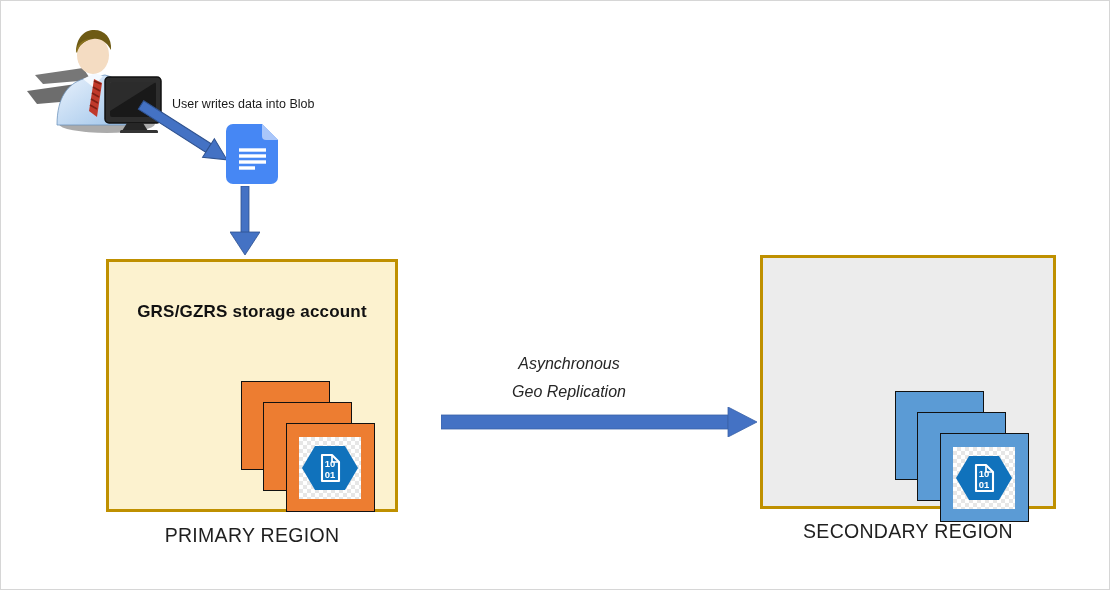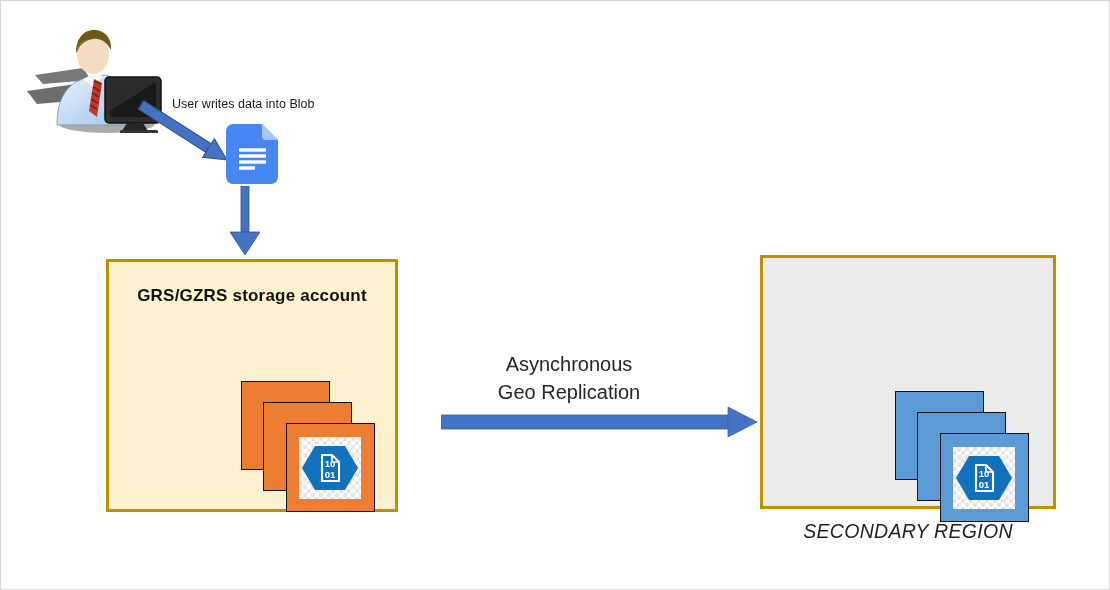--- a/index.html
+++ b/index.html
@@ -21,7 +21,7 @@
   .primary-box{left:105px;top:258px;width:292px;height:253px;background:#FCF2CF;}
   .secondary-box{left:759px;top:254px;width:296px;height:254px;background:#ECECEC;}
   .box-title{
-    margin-top:24px;text-align:center;font-weight:bold;font-size:17px;color:#111;
+    margin-top:40px;text-align:center;font-weight:bold;font-size:17px;color:#111;
     letter-spacing:.2px;
   }
   .region-label{

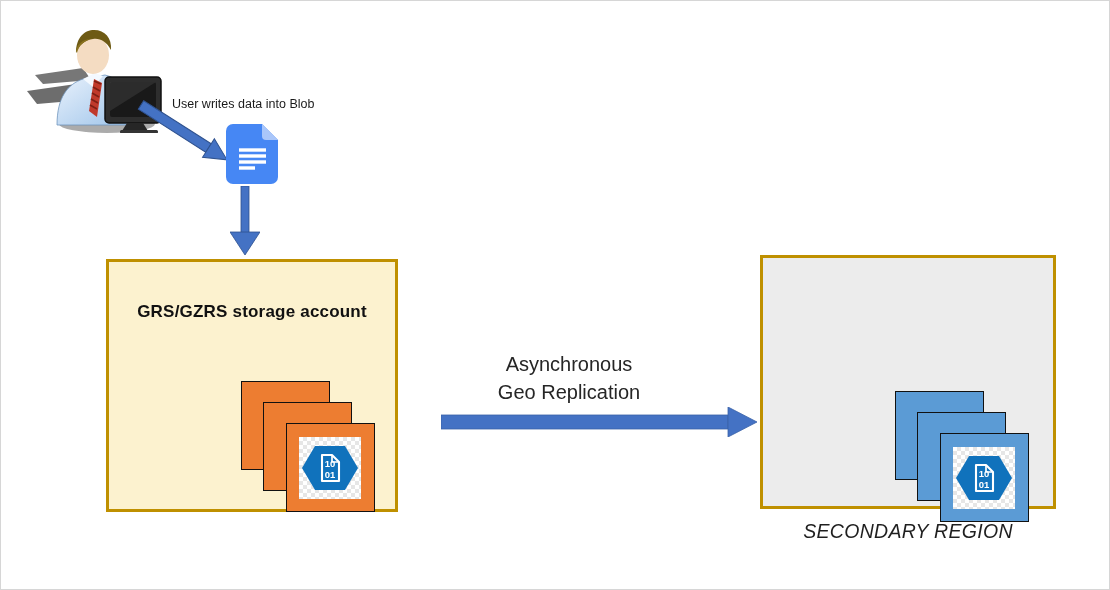--- a/index.html
+++ b/index.html
@@ -55,7 +55,7 @@
   
   .repl-label{
     left:437px;top:349px;width:262px;text-align:center;
-    font-size:20px;line-height:28px;color:#262626;
+    font-size:16px;line-height:28px;color:#262626;font-style:italic;
   }
 </style>
 </head>

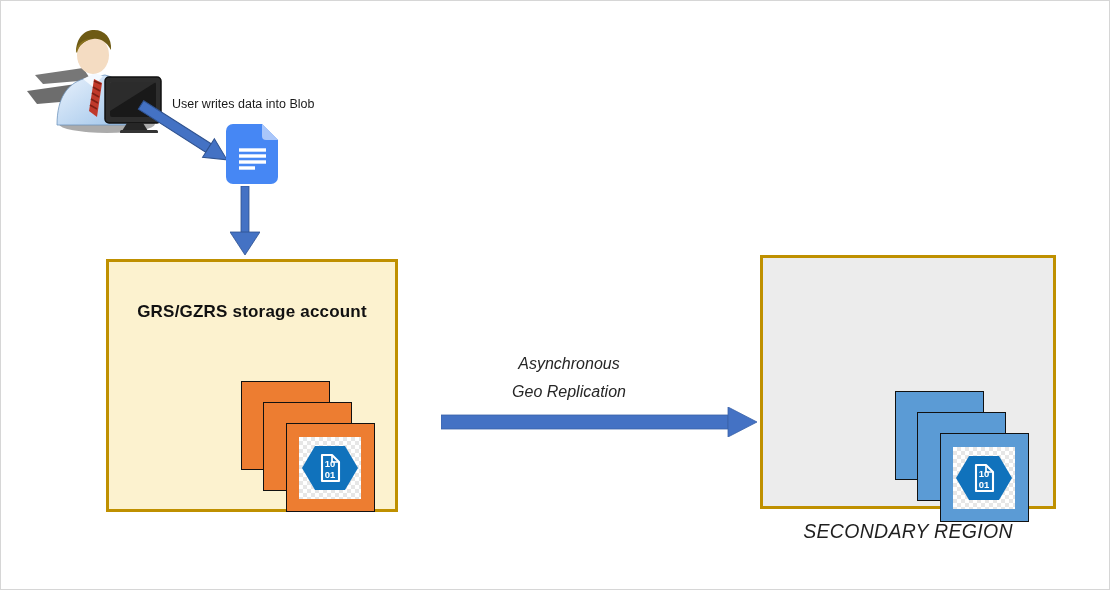--- a/index.html
+++ b/index.html
@@ -134,6 +134,7 @@
       </div>
     </div>
   </div>
+  <div class="abs region-label primary-label">PRIMARY REGION</div>
 
   <div class="abs repl-label">
     <div>Asynchronous</div>

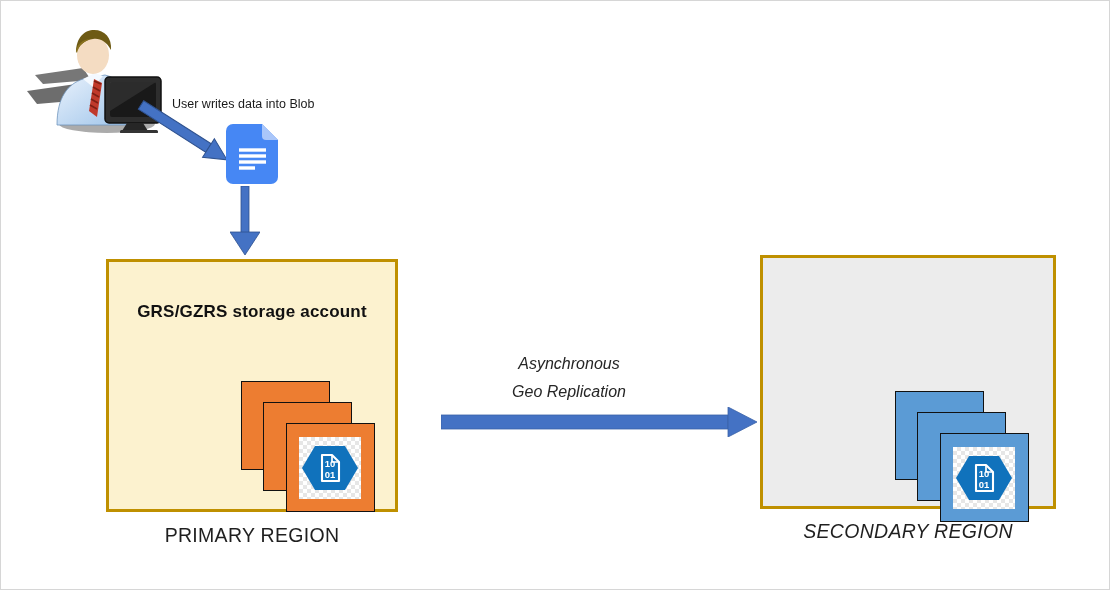--- a/index.html
+++ b/index.html
@@ -28,7 +28,7 @@
     font-size:19.5px;color:#1f1f1f;text-align:center;letter-spacing:.3px;white-space:nowrap;
   }
   .primary-label{left:105px;top:523px;width:292px;}
-  .secondary-label{left:759px;top:519px;width:296px;font-style:italic;}
+  .secondary-label{left:759px;top:519px;width:296px;}
 
   
   .stack{width:134px;height:131px;margin-top:26px;}

